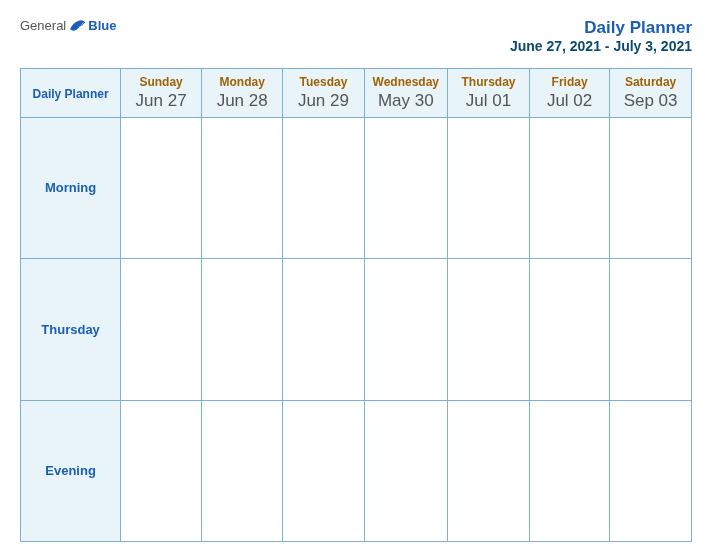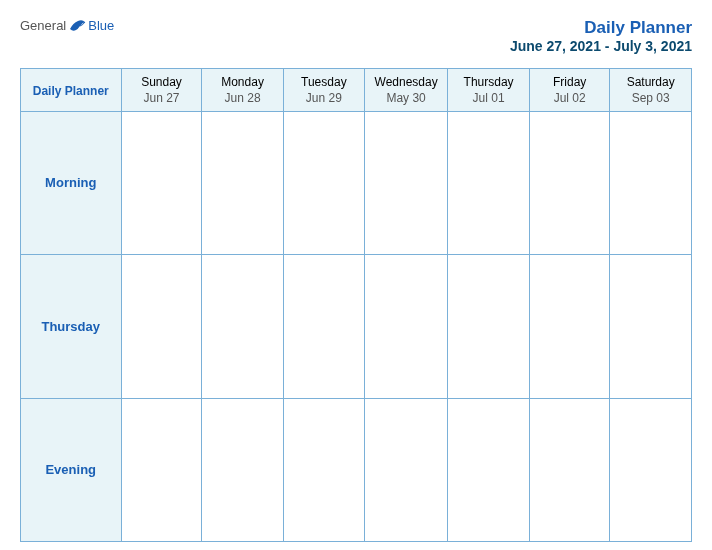--- a/index.html
+++ b/index.html
@@ -48,7 +48,7 @@
     .logo-blue {
       font-size: 13px;
       color: #1a5fb4;
-      font-weight: normal;
+      font-weight: bold;
     }
 
     .title-area {

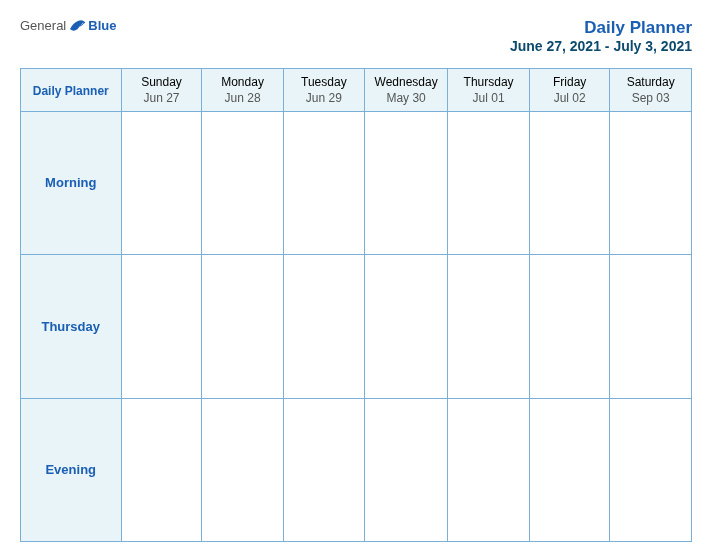--- a/index.html
+++ b/index.html
@@ -95,8 +95,8 @@
 
     .header-cell-day {
       font-size: 12px;
-      font-weight: normal;
-      color: #000000;
+      font-weight: bold;
+      color: #a16207;
       line-height: 1.3;
     }
 

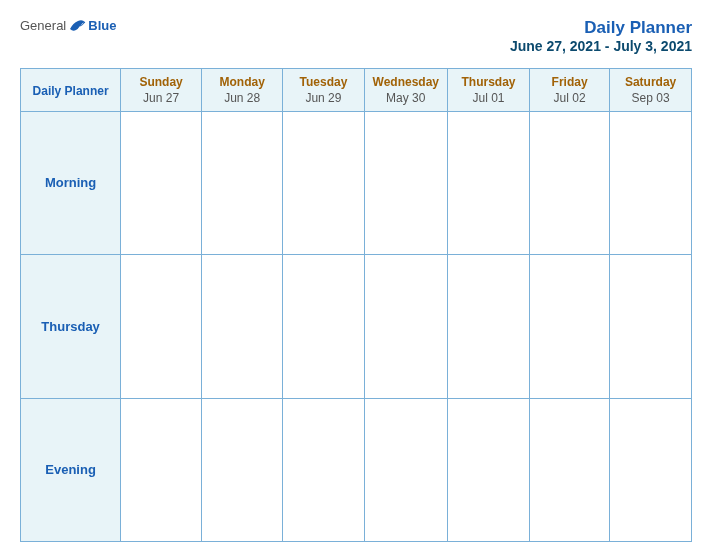--- a/index.html
+++ b/index.html
@@ -101,7 +101,7 @@
     }
 
     .header-cell-date {
-      font-size: 12px;
+      font-size: 17px;
       color: #555;
       font-weight: normal;
     }

